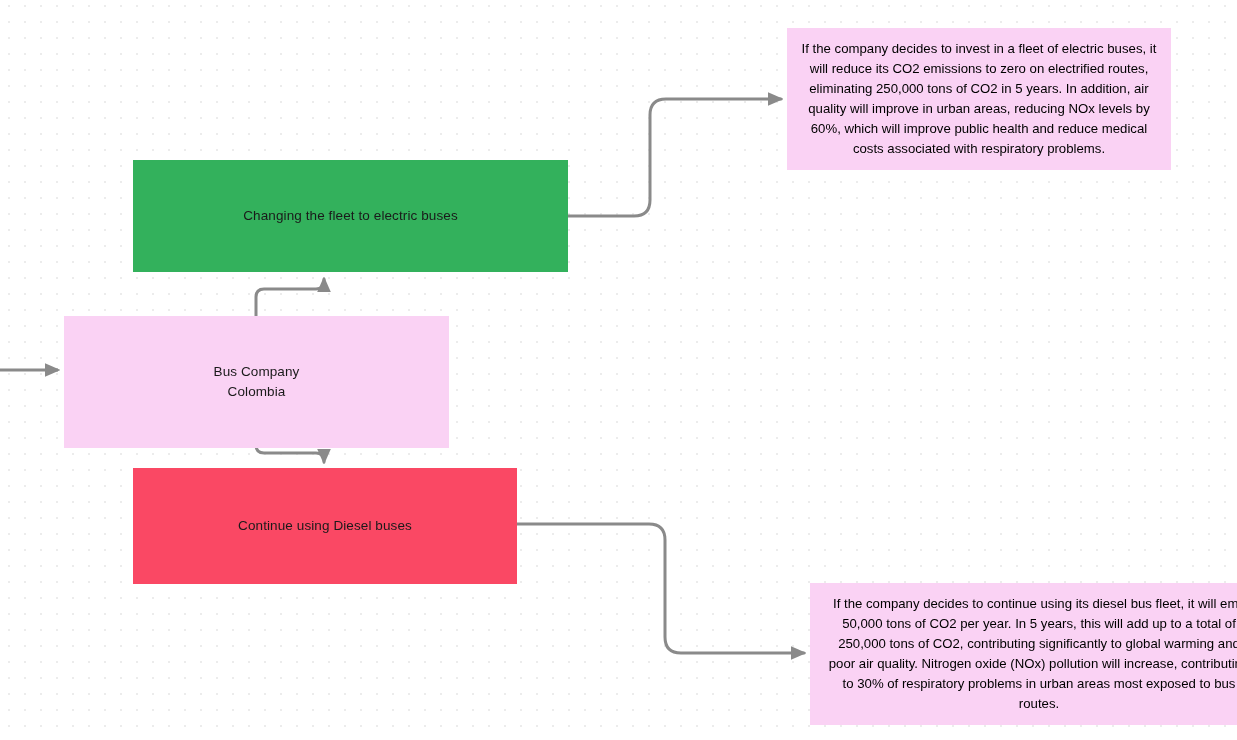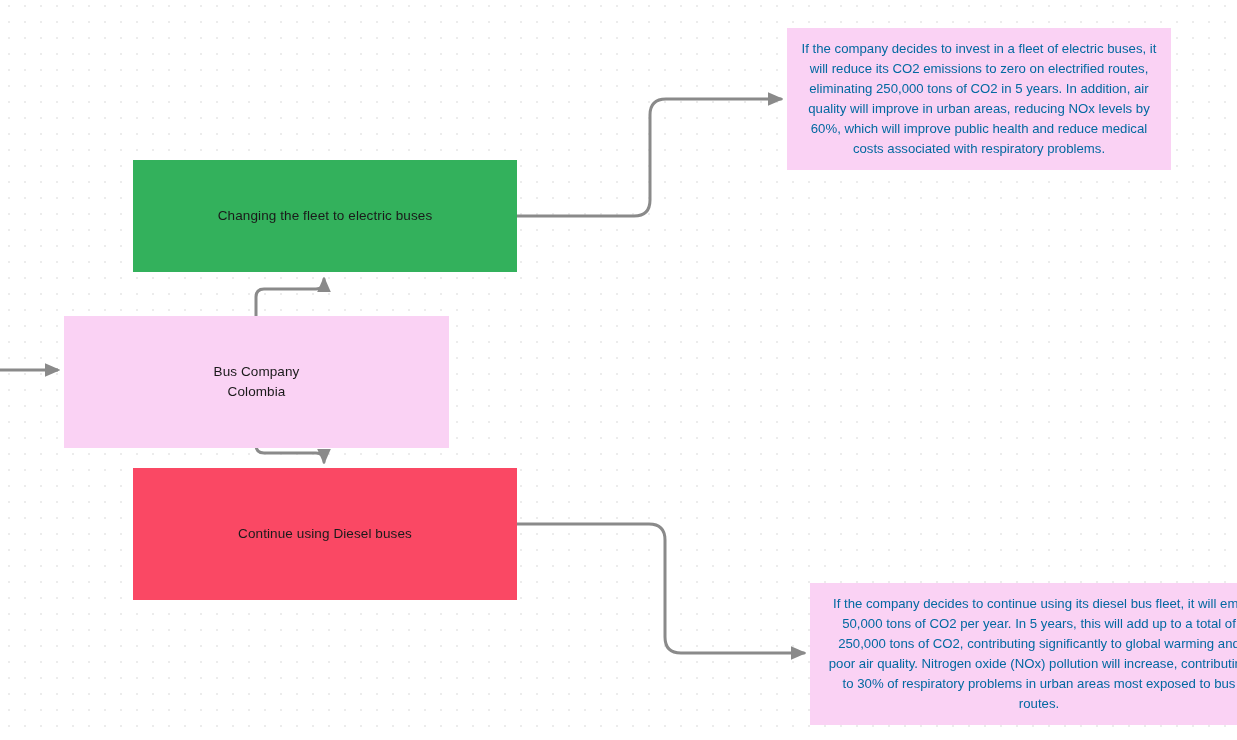--- a/index.html
+++ b/index.html
@@ -69,7 +69,7 @@
     position: absolute;
     box-sizing: border-box;
     background: #fad2f4;
-    color: #0369a1;
+    color: #000000;
     font-size: 13.2px;
     line-height: 1.52;
     text-align: center;

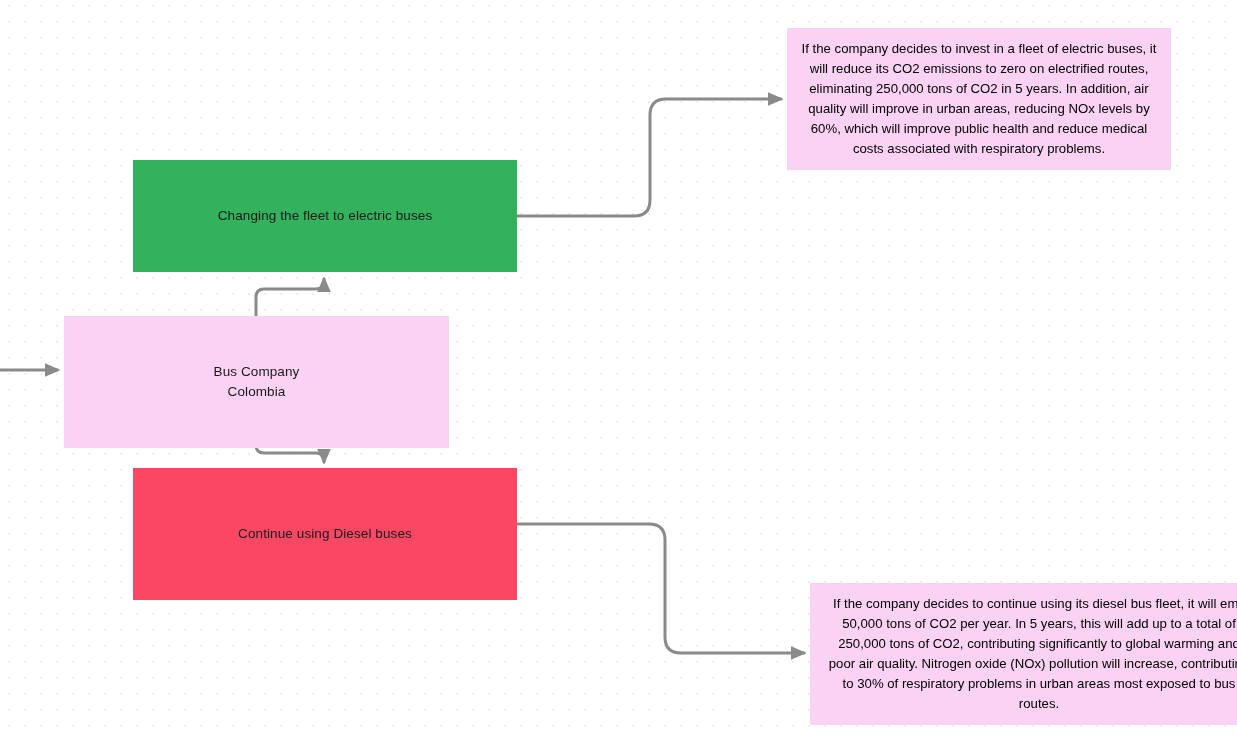--- a/index.html
+++ b/index.html
@@ -47,7 +47,7 @@
   #node-electric {
     left: 133px;
     top: 160px;
-    width: 384px;
+    width: 435px;
     height: 112px;
     background: #33b15c;
   }

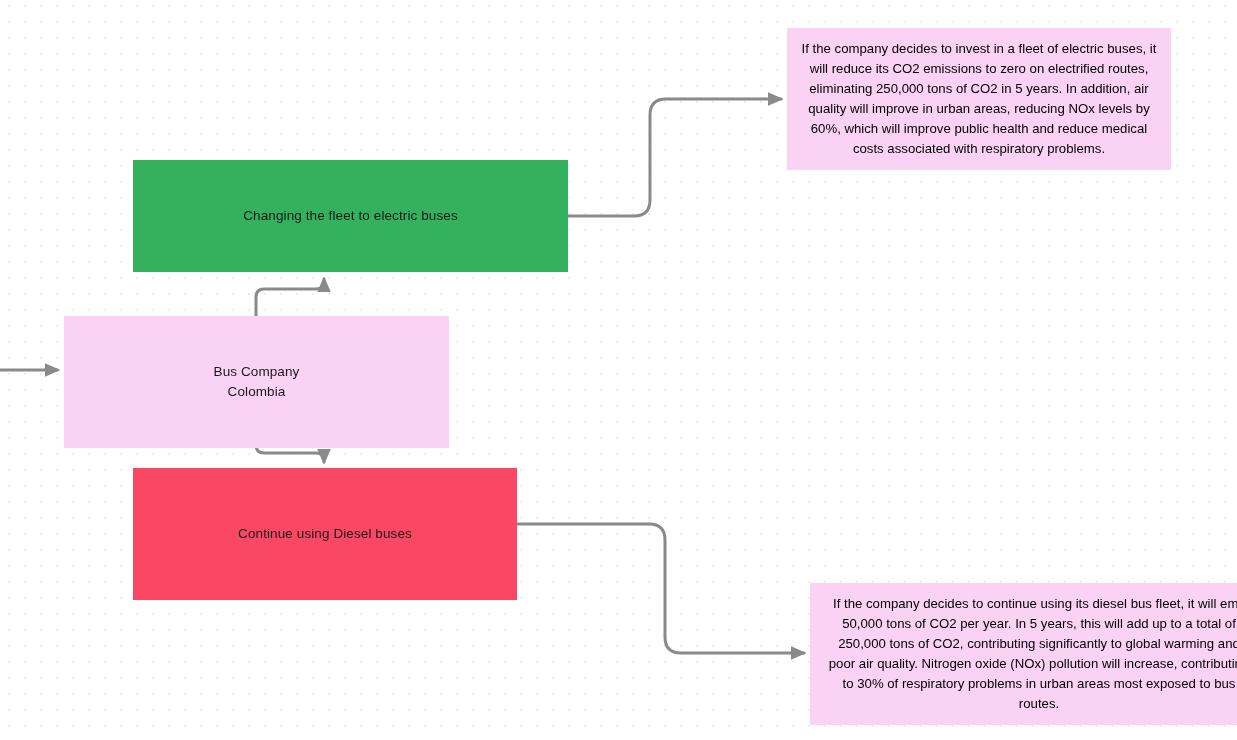--- a/index.html
+++ b/index.html
@@ -62,7 +62,7 @@
     left: 133px;
     top: 468px;
     width: 384px;
-    height: 132px;
+    height: 116px;
     background: #fa4864;
   }
   .note {

